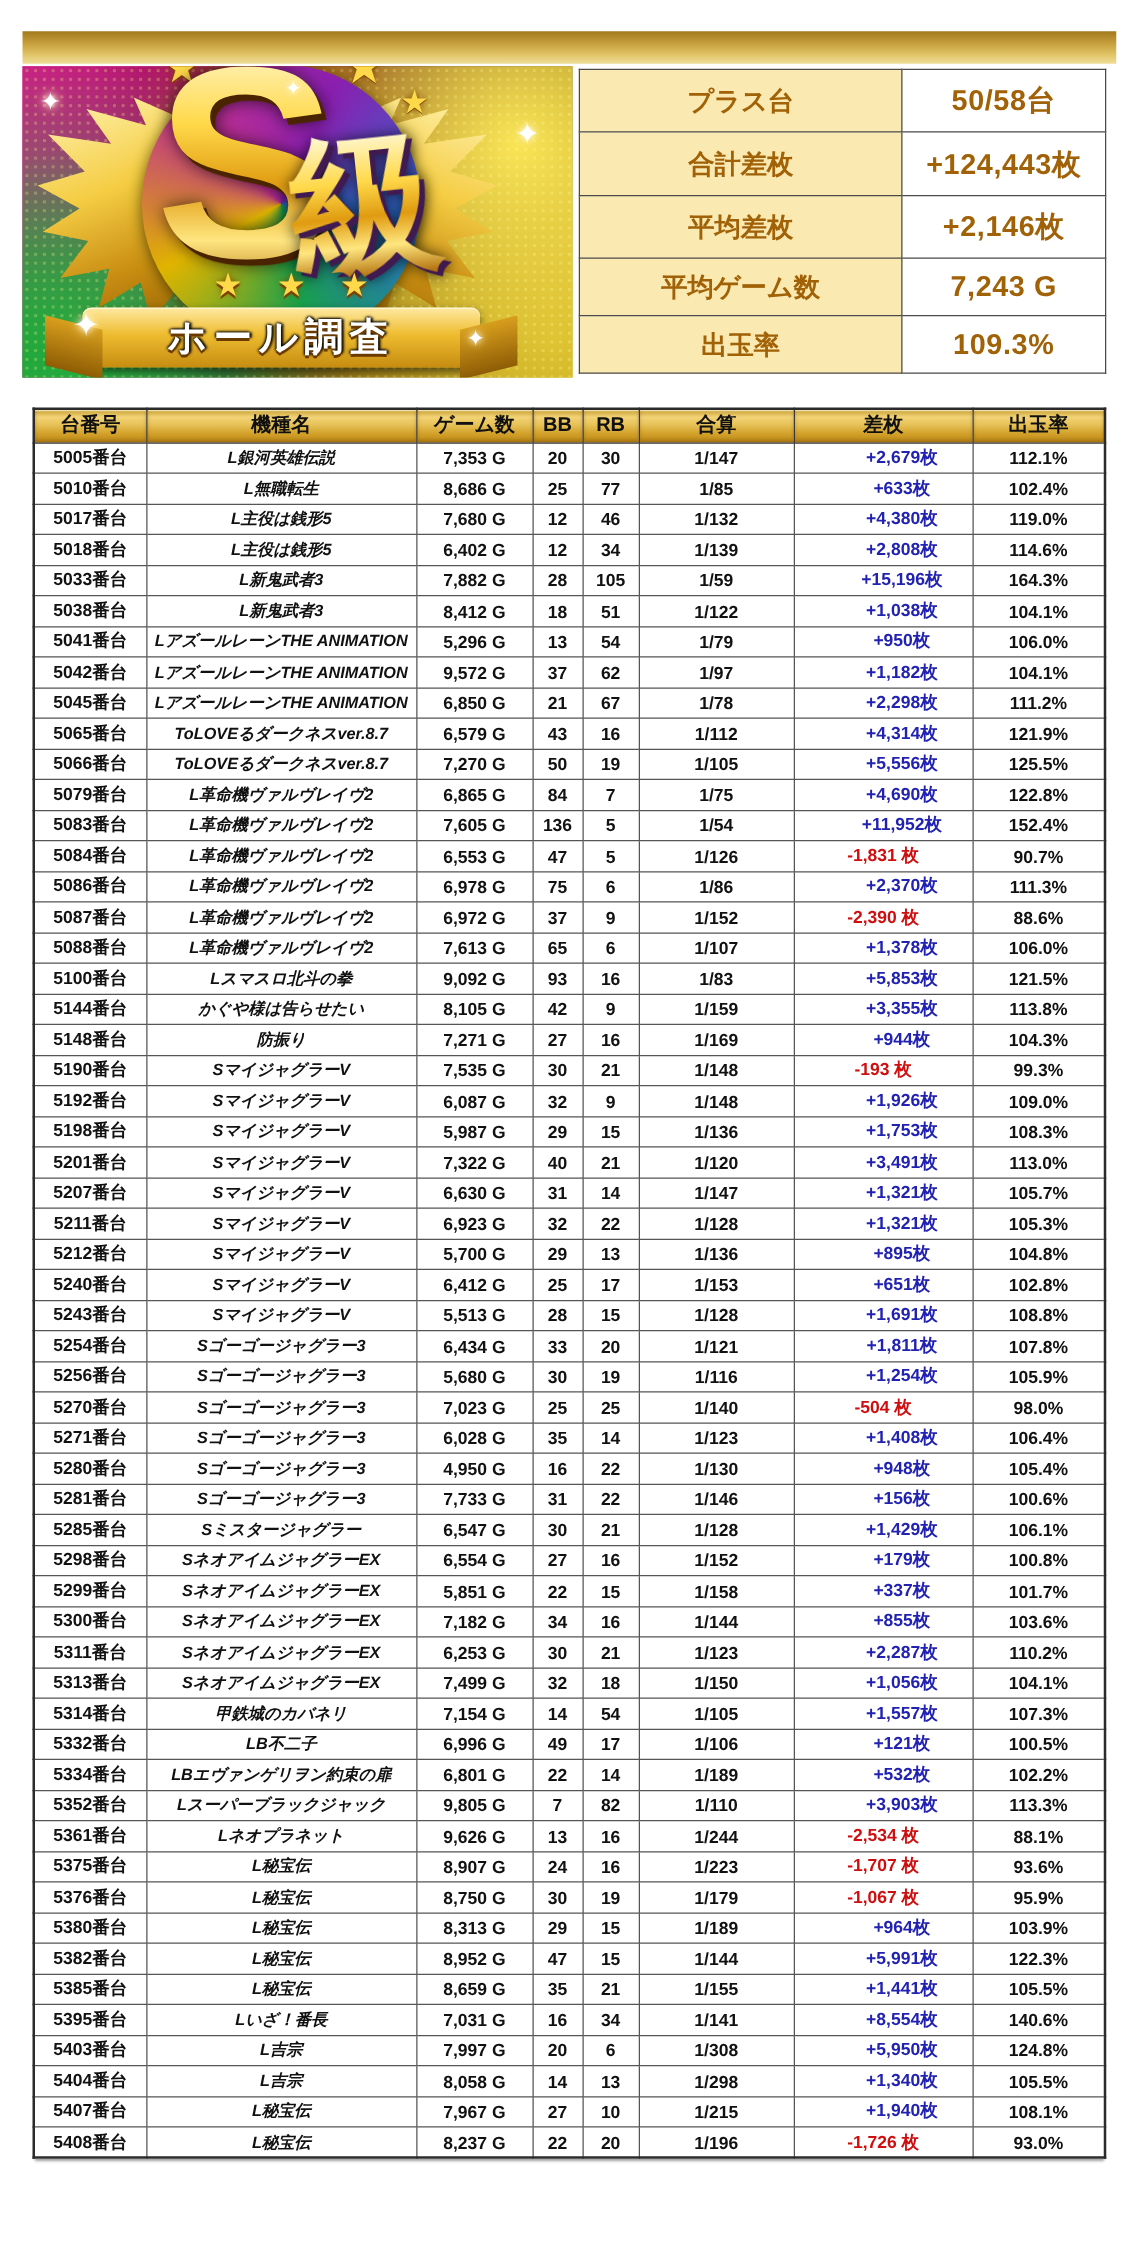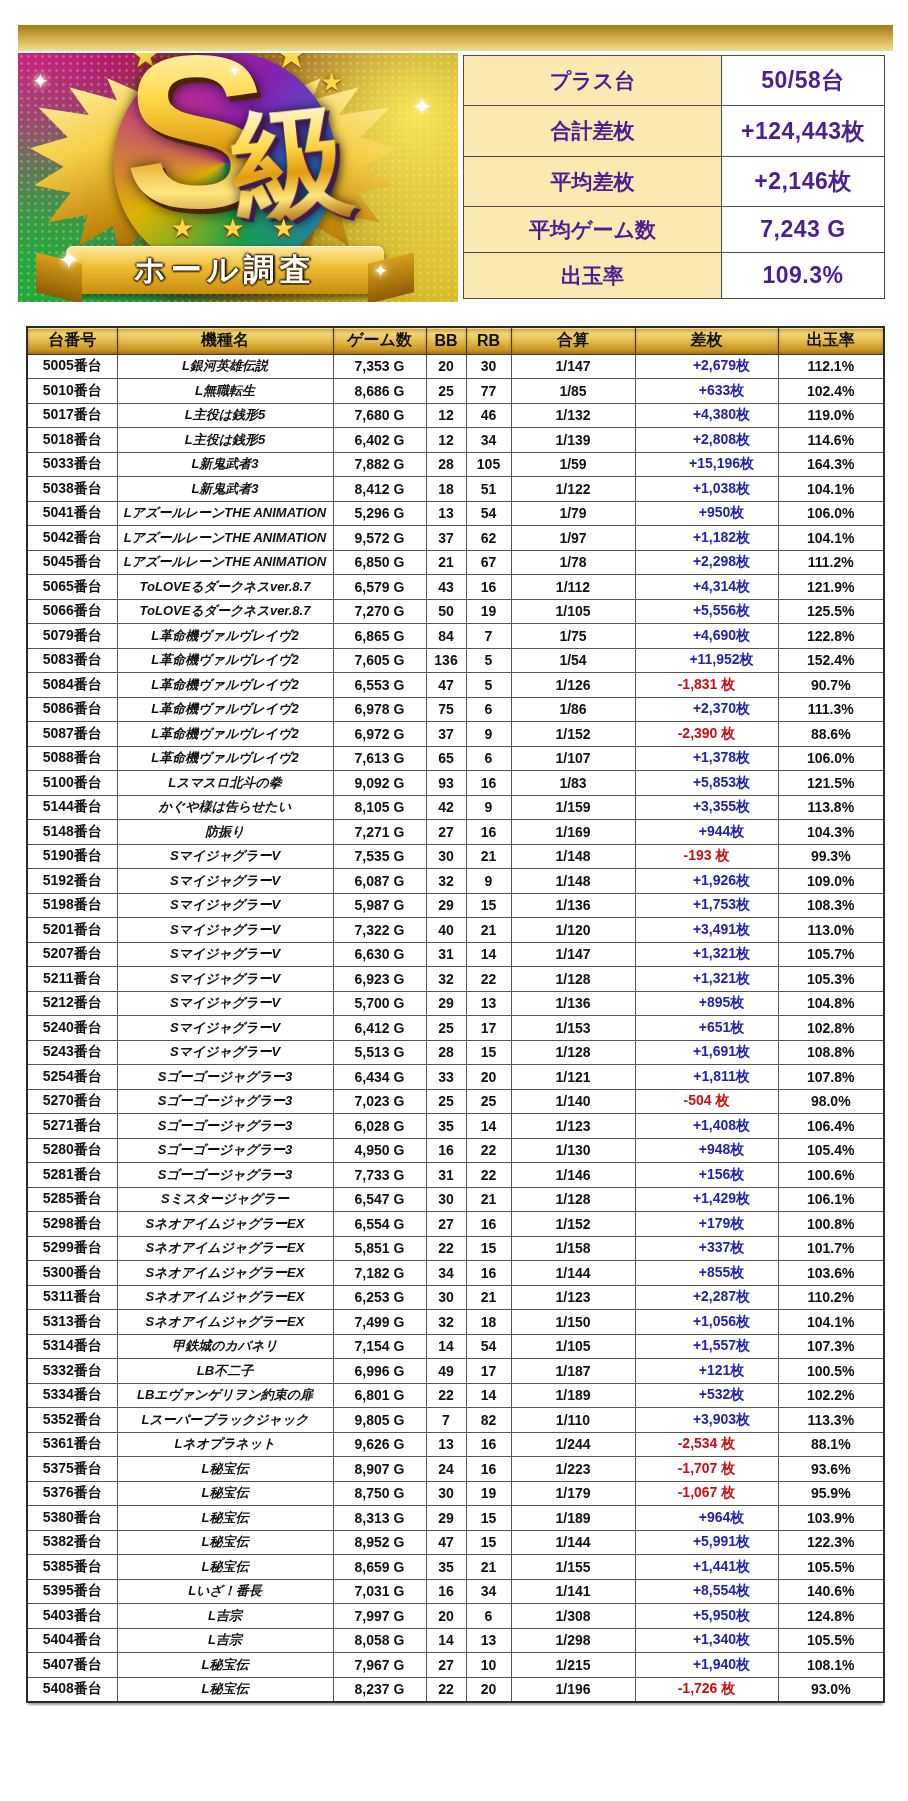--- a/index.html
+++ b/index.html
@@ -105,7 +105,7 @@
   }
   .summary td{
     border:1px solid #4a4a4a; text-align:center; vertical-align:middle;
-    font-weight:bold; color:#4c1d95;
+    font-weight:bold; color:#a16207;
   }
   .summary .lbl{ width:258px; background:var(--summary-bg); font-size:21px; }
   .summary .val{ background:#fff; font-size:23px; letter-spacing:.5px; }

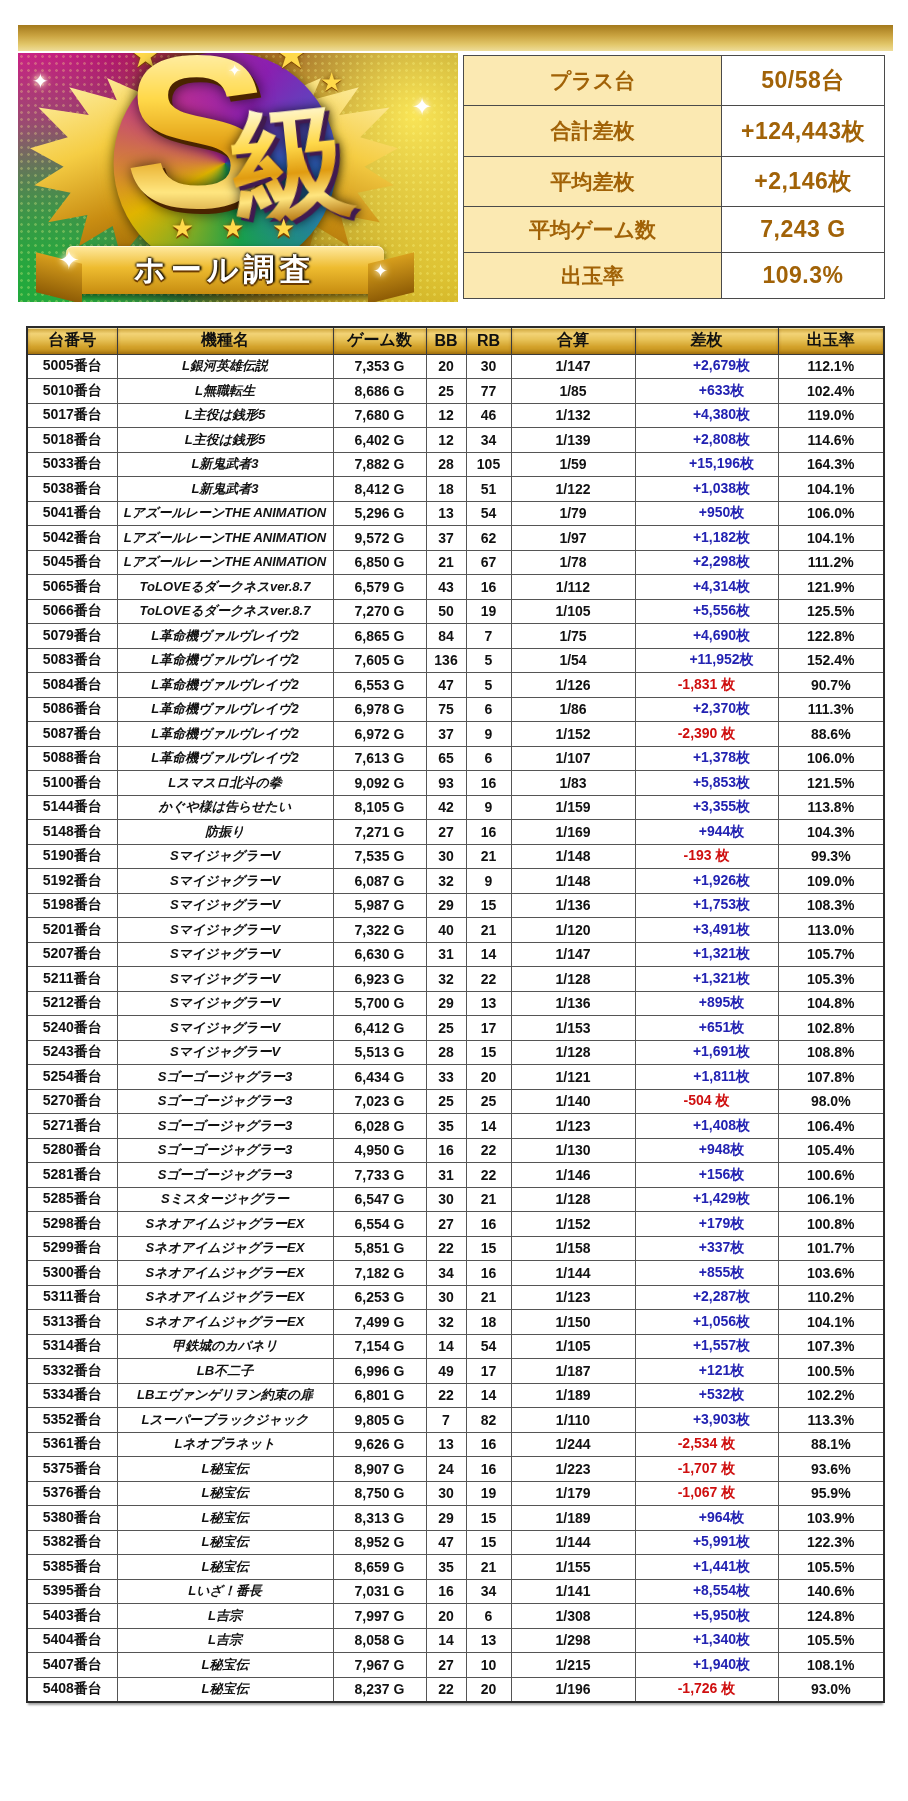--- a/index.html
+++ b/index.html
@@ -518,6 +518,16 @@
           <td data-name="cell-payout">107.8%</td>
         </tr>
         <tr data-name="table-row">
+          <td data-name="cell-unit">5256番台</td>
+          <td data-name="cell-machine">Sゴーゴージャグラー3</td>
+          <td data-name="cell-games">5,680 G</td>
+          <td data-name="cell-bb">30</td>
+          <td data-name="cell-rb">19</td>
+          <td data-name="cell-combined">1/116</td>
+          <td data-name="cell-diff" class="pos">+1,254枚</td>
+          <td data-name="cell-payout">105.9%</td>
+        </tr>
+        <tr data-name="table-row">
           <td data-name="cell-unit">5270番台</td>
           <td data-name="cell-machine">Sゴーゴージャグラー3</td>
           <td data-name="cell-games">7,023 G</td>

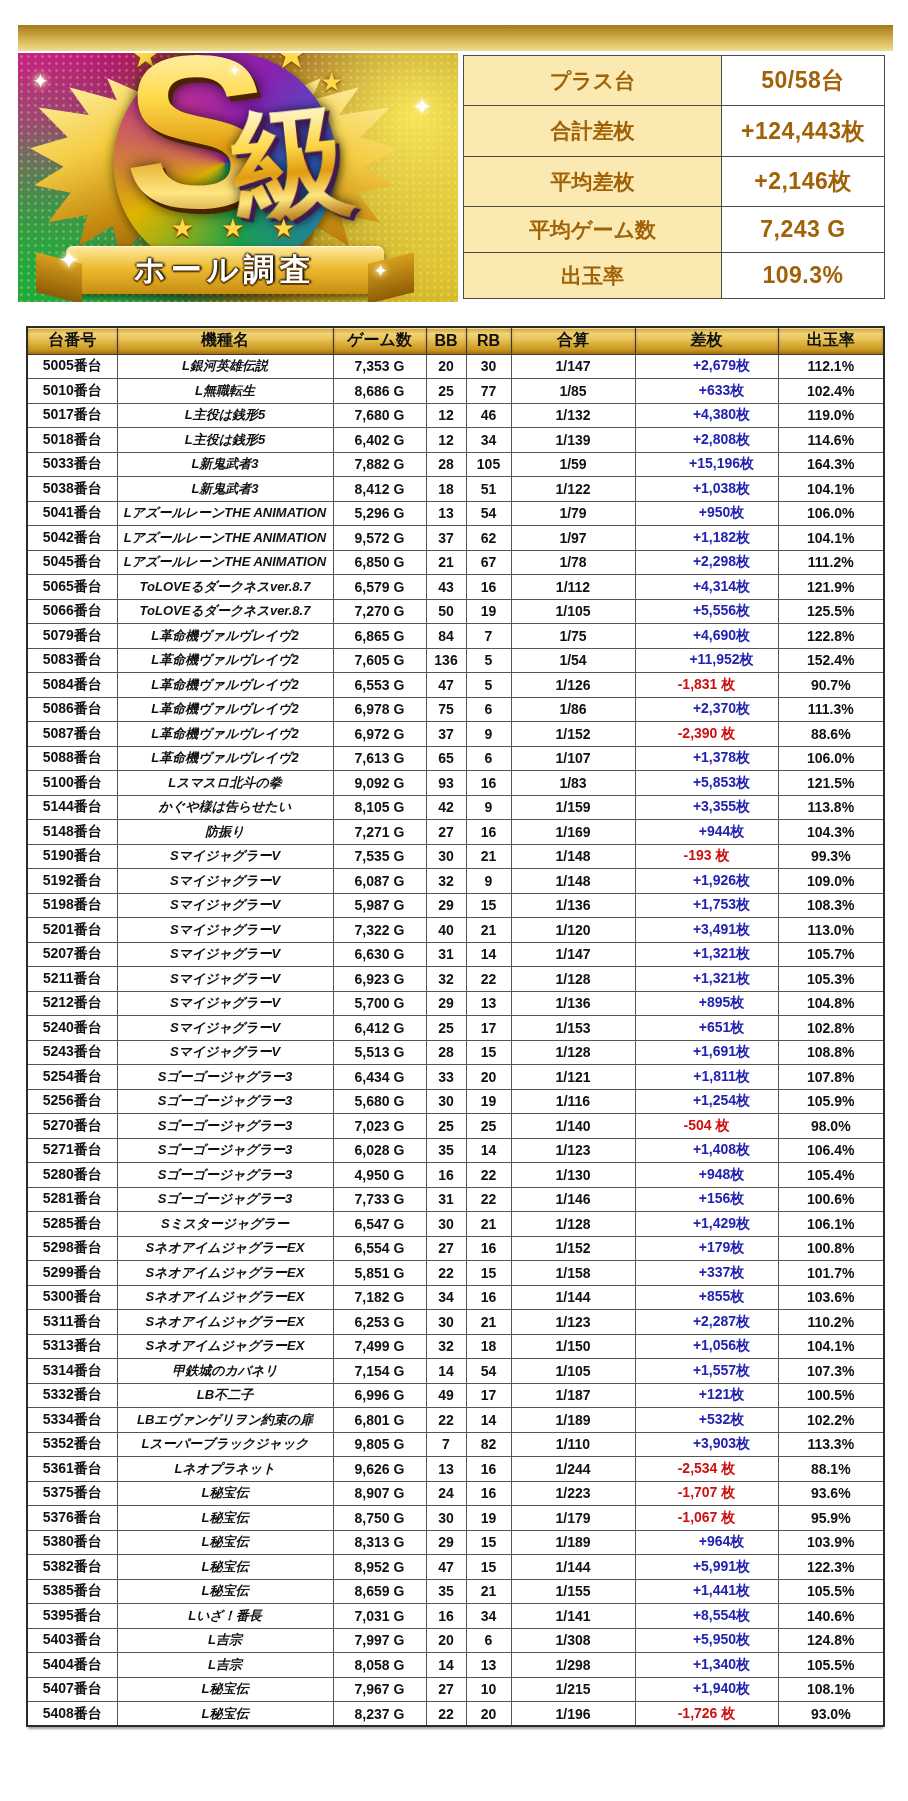--- a/index.html
+++ b/index.html
@@ -643,7 +643,7 @@
           <td data-name="cell-games">6,996 G</td>
           <td data-name="cell-bb">49</td>
           <td data-name="cell-rb">17</td>
-          <td data-name="cell-combined">1/187</td>
+          <td data-name="cell-combined">1/106</td>
           <td data-name="cell-diff" class="pos">+121枚</td>
           <td data-name="cell-payout">100.5%</td>
         </tr>

